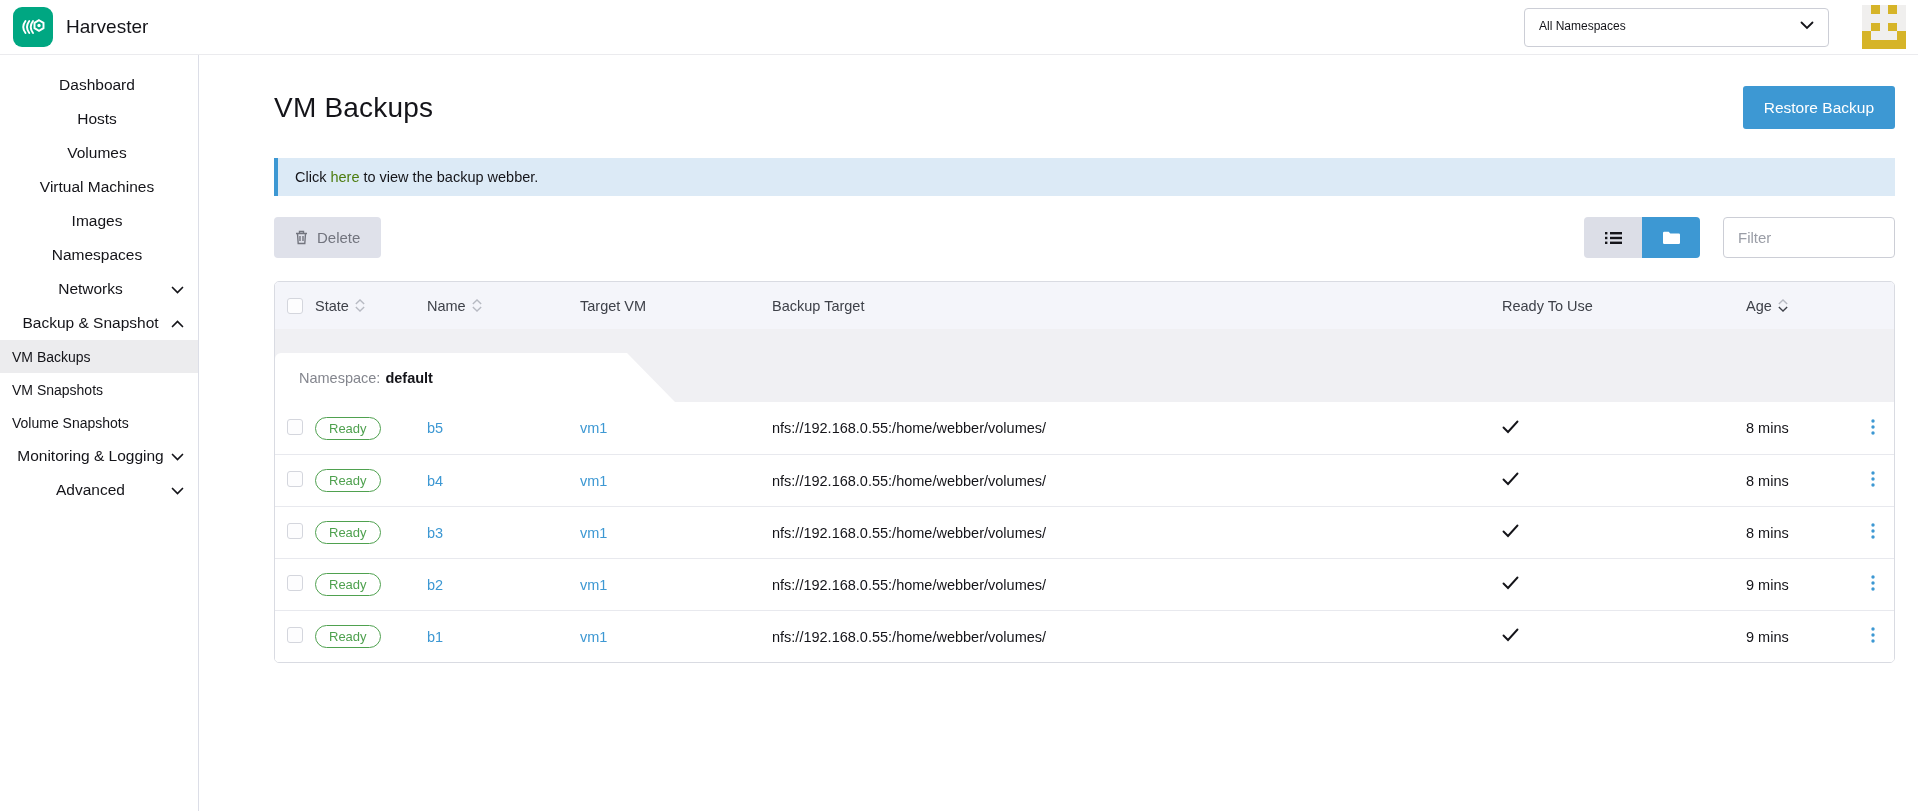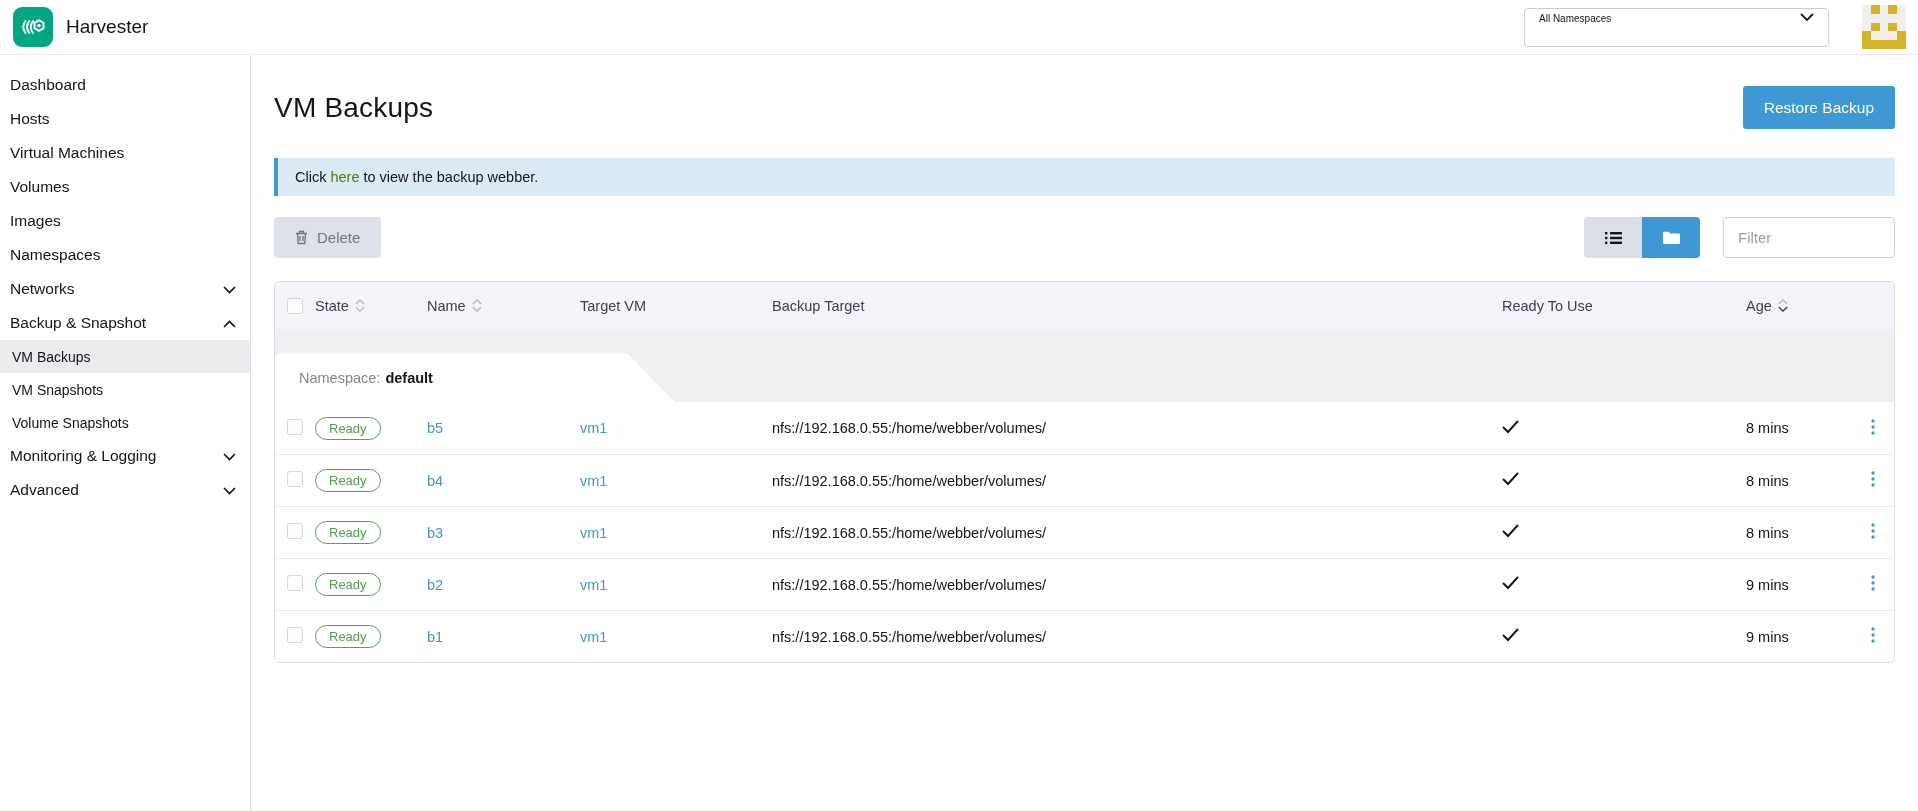--- a/index.html
+++ b/index.html
@@ -14,7 +14,7 @@
   .brand { font-size:19px; margin-left:13px; color:#141419; }
   .topbar-right { margin-left:auto; display:flex; align-items:center; }
   .ns-select { width:305px; height:39px; border:1px solid #ccced6; border-radius:4px; background:#fff;
-    display:flex; align-items:flex-start; padding:4px 14px; font-size:10px; color:#141419; cursor:pointer; }
+    display:flex; align-items:flex-end; padding:13px 14px; font-size:12px; color:#141419; cursor:pointer; }
   .ns-select .chev { margin-left:auto; }
   .avatar { width:44px; height:44px; margin:0 12px 0 33px; display:grid;
     grid-template-columns:repeat(5,1fr); grid-template-rows:repeat(5,1fr); }

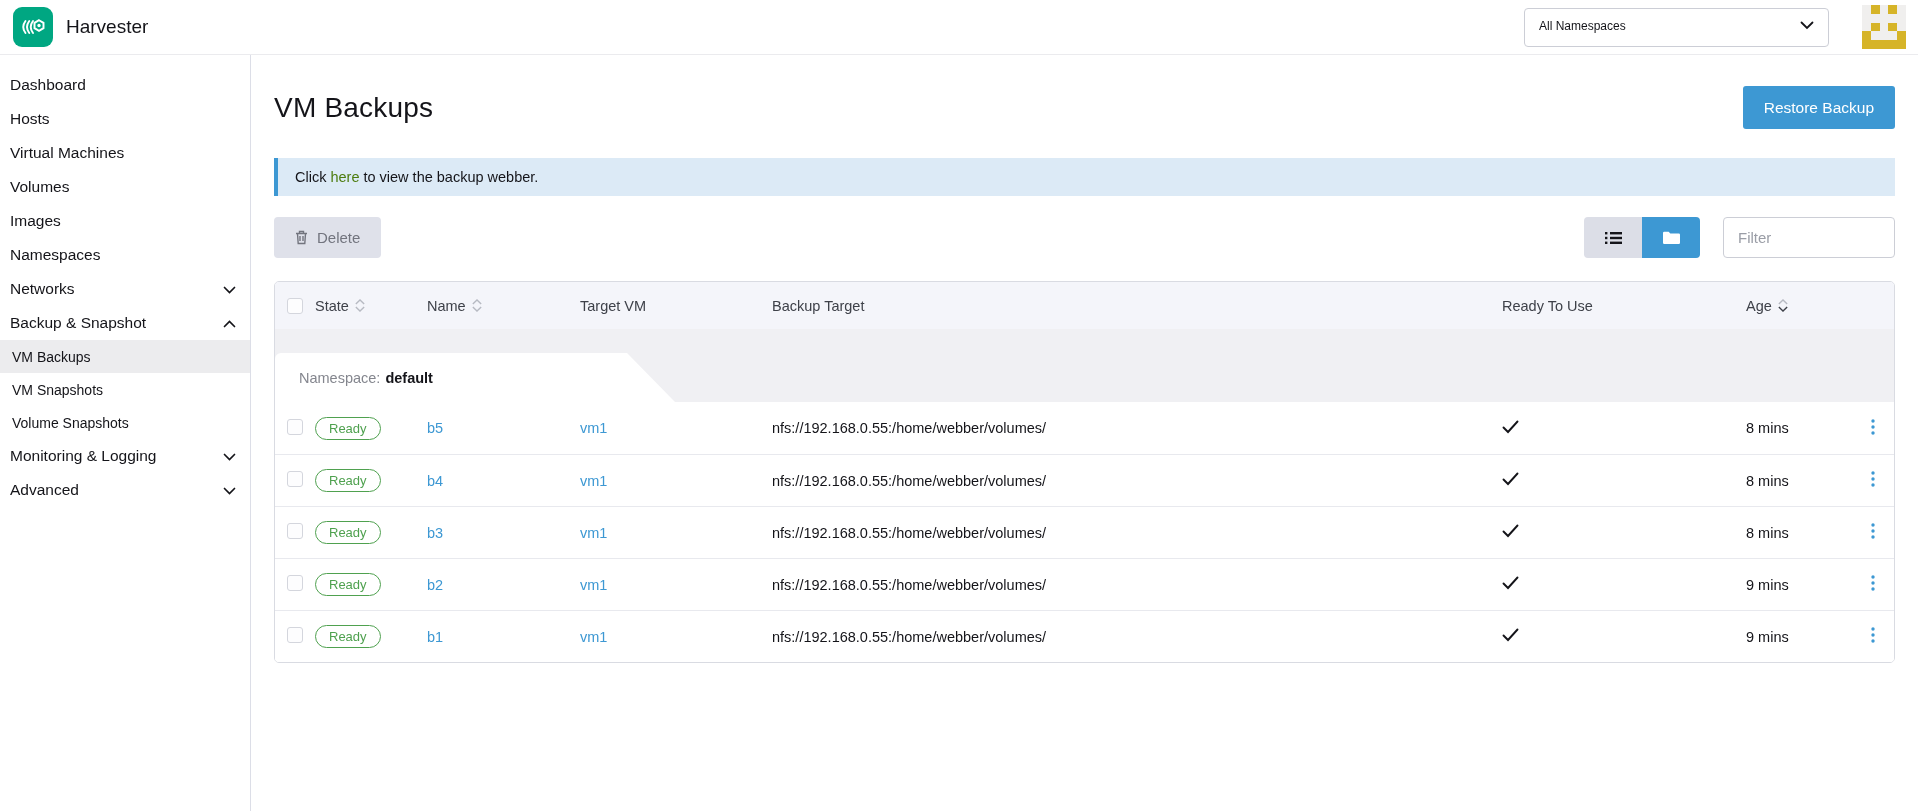--- a/index.html
+++ b/index.html
@@ -20,8 +20,8 @@
     grid-template-columns:repeat(5,1fr); grid-template-rows:repeat(5,1fr); }
 
   
-  .sidebar { position: fixed; top:55px; left:0; width:251px; height:756px; background:#fff;
-    border-right:1px solid #dcdee7; padding-top:13px; }
+  .sidebar { position: fixed; top:55px; left:0; width:199px; height:756px; background:#fff;
+    border-right:1px solid #dcdee7; padding-top:13px;text-align:center; }
   .nav-item { height:34px; display:flex; align-items:center; padding:0 14px 0 10px;
     font-size:15.5px; color:#141419; cursor:pointer; }
   .nav-item .lbl { flex:1; }

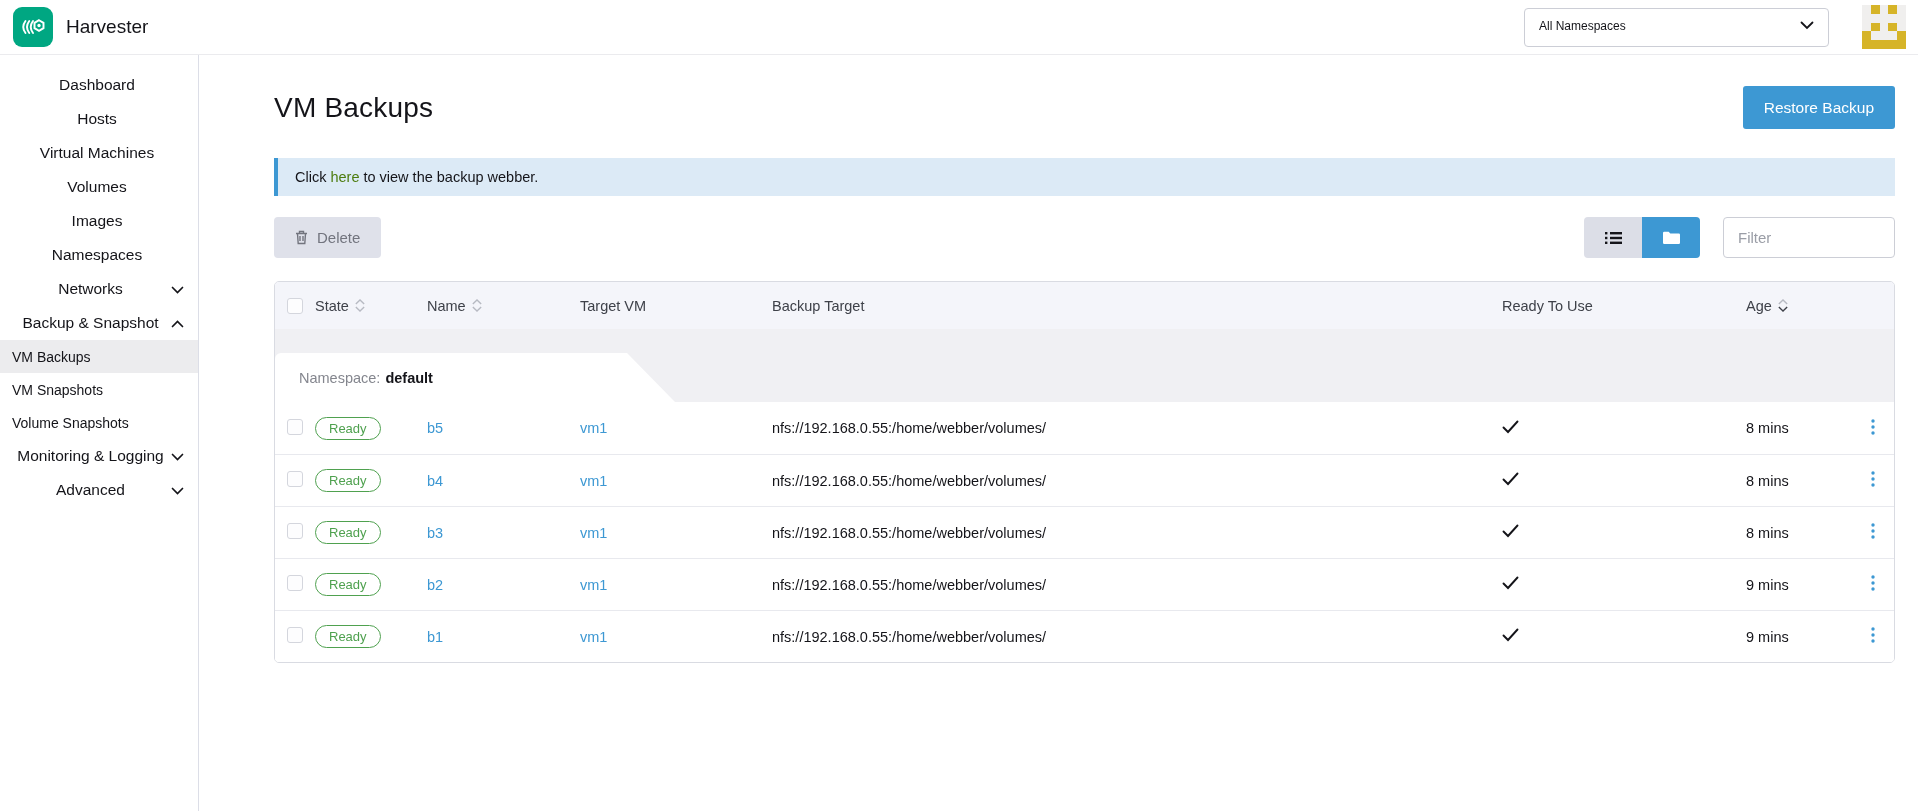--- a/index.html
+++ b/index.html
@@ -142,11 +142,11 @@
 
   </div>
     <div class="nav-item">
+    <span class="lbl">Volumes</span>
+
+  </div>
+    <div class="nav-item">
     <span class="lbl">Virtual Machines</span>
-
-  </div>
-    <div class="nav-item">
-    <span class="lbl">Volumes</span>
 
   </div>
     <div class="nav-item">

